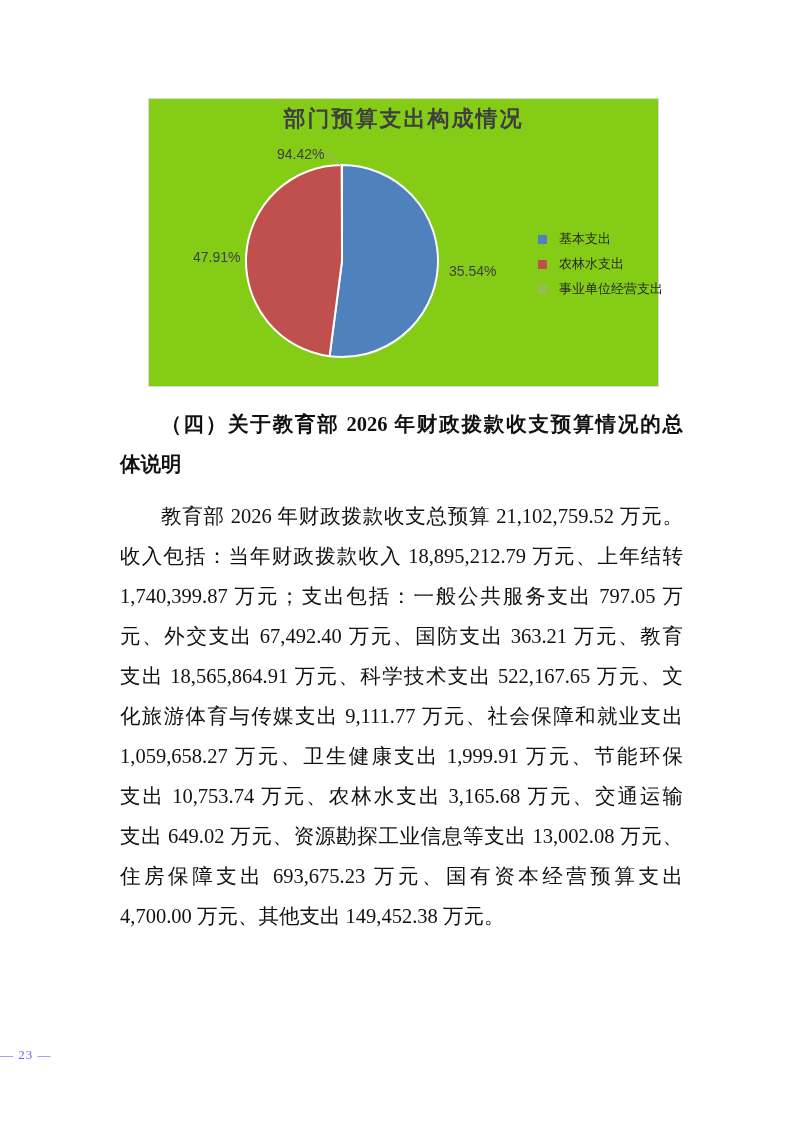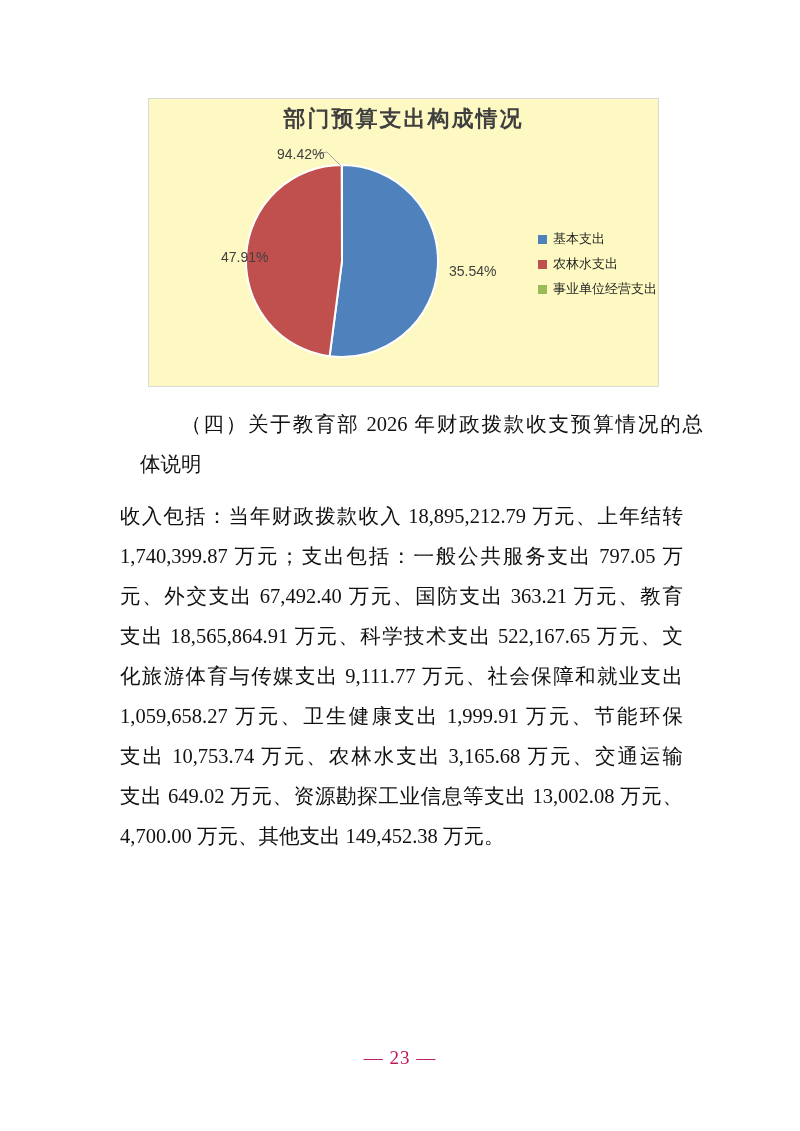--- a/index.html
+++ b/index.html
@@ -21,7 +21,7 @@
     width: 511px;
     height: 289px;
     border: 1px solid #d9d9d9;
-    background: #fef9c3;
+    background: #84cc16;
   }
   .chart-title {
     position: absolute;

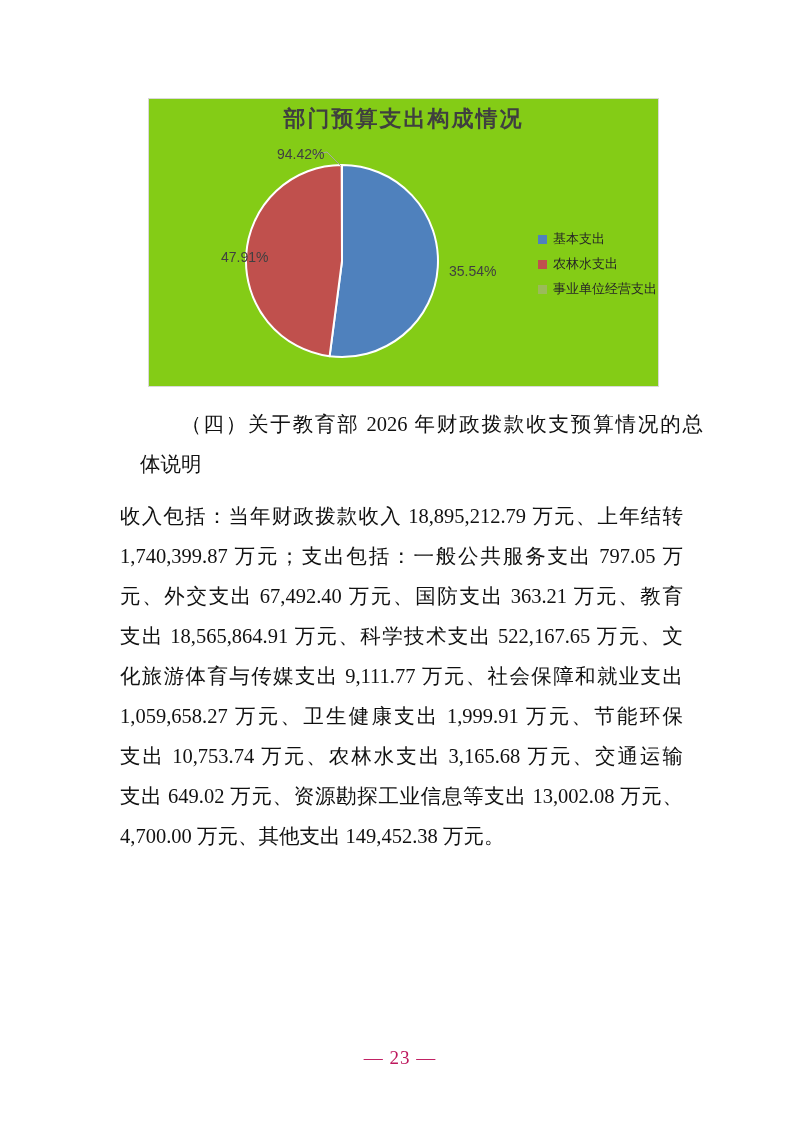--- a/index.html
+++ b/index.html
@@ -60,7 +60,7 @@
   .legend-row {
     display: flex;
     align-items: center;
-    gap: 6px;
+    gap: 12px;
     font-size: 13px;
     color: #262626;
     white-space: nowrap;

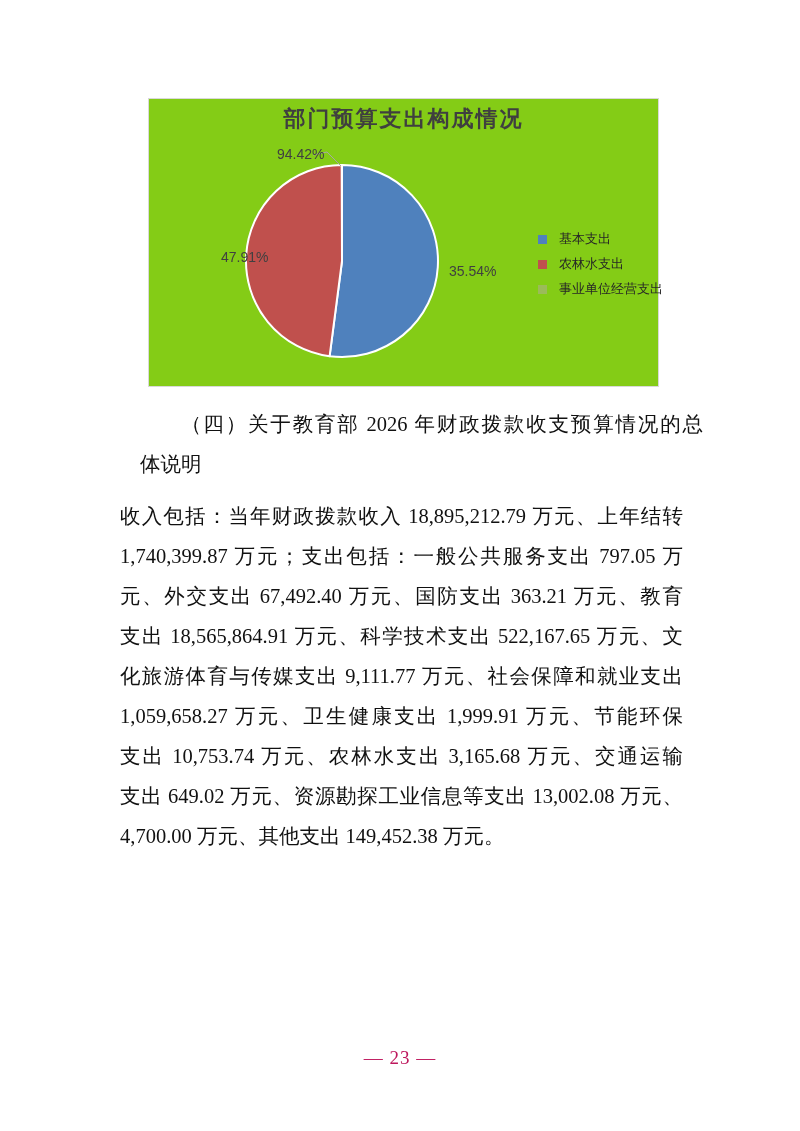--- a/index.html
+++ b/index.html
@@ -47,7 +47,7 @@
     white-space: nowrap;
   }
   .plabel-basic   { left: 300px; top: 164px; }
-  .plabel-project { left: 44px;  top: 150px; margin-left: 28px; }
+  .plabel-project { left: 44px;  top: 150px; }
   .plabel-oper    { left: 128px; top: 47px;  }
   .legend {
     position: absolute;

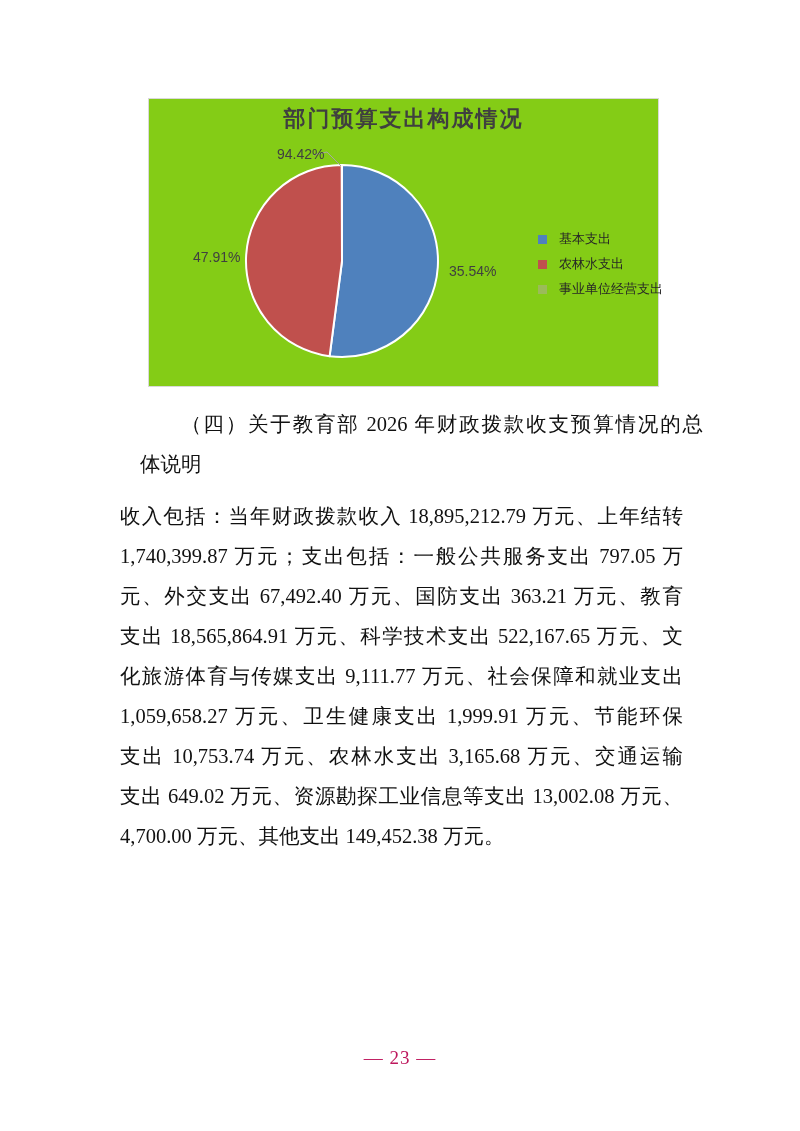--- a/index.html
+++ b/index.html
@@ -79,9 +79,8 @@
     top: 404px;
     width: 563px;
     font-size: 20.5px;
-    font-weight: normal;
+    font-weight: bold;
     line-height: 40px;
-    margin-left: 20px;
   }
   .para-block {
     position: absolute;

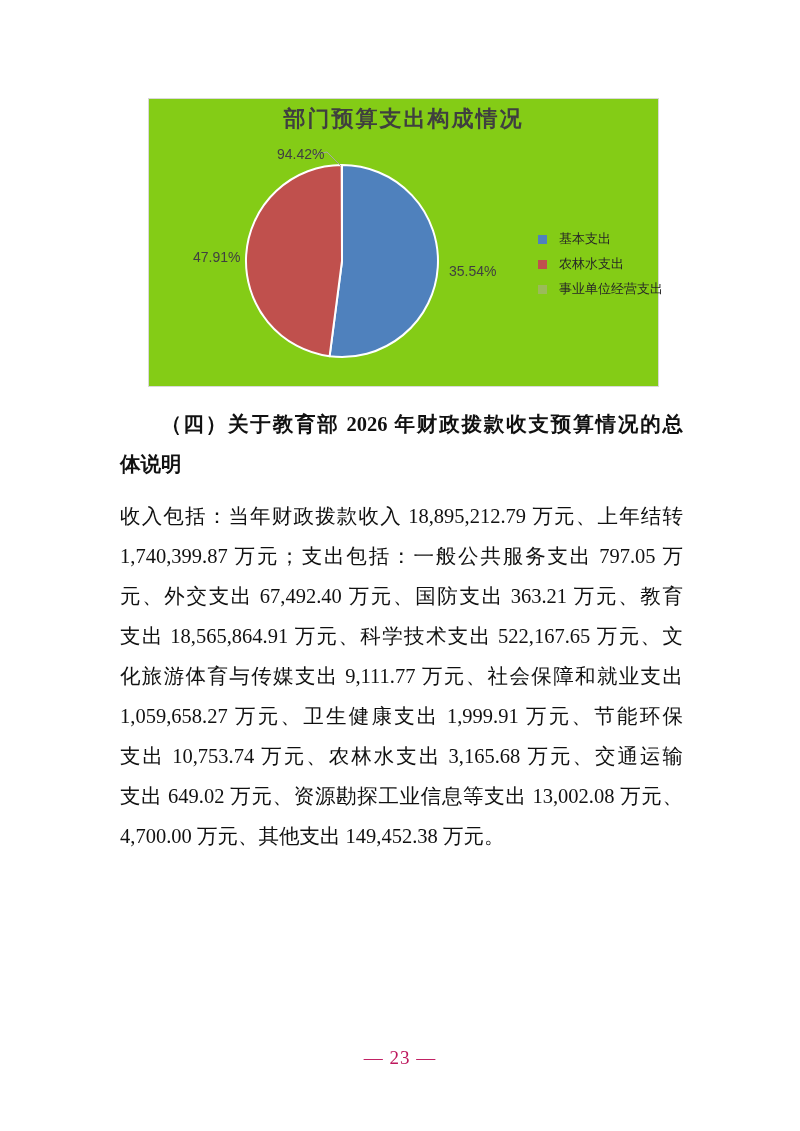--- a/index.html
+++ b/index.html
@@ -149,6 +149,7 @@
   </div>
 
   <div class="para-block">
+    <div class="jline indent">教育部 2026 年财政拨款收支总预算 21,102,759.52 万元。</div>
     <div class="jline">收入包括：当年财政拨款收入 18,895,212.79 万元、上年结转</div>
     <div class="jline">1,740,399.87 万元；支出包括：一般公共服务支出 797.05 万</div>
     <div class="jline">元、外交支出 67,492.40 万元、国防支出 363.21 万元、教育</div>

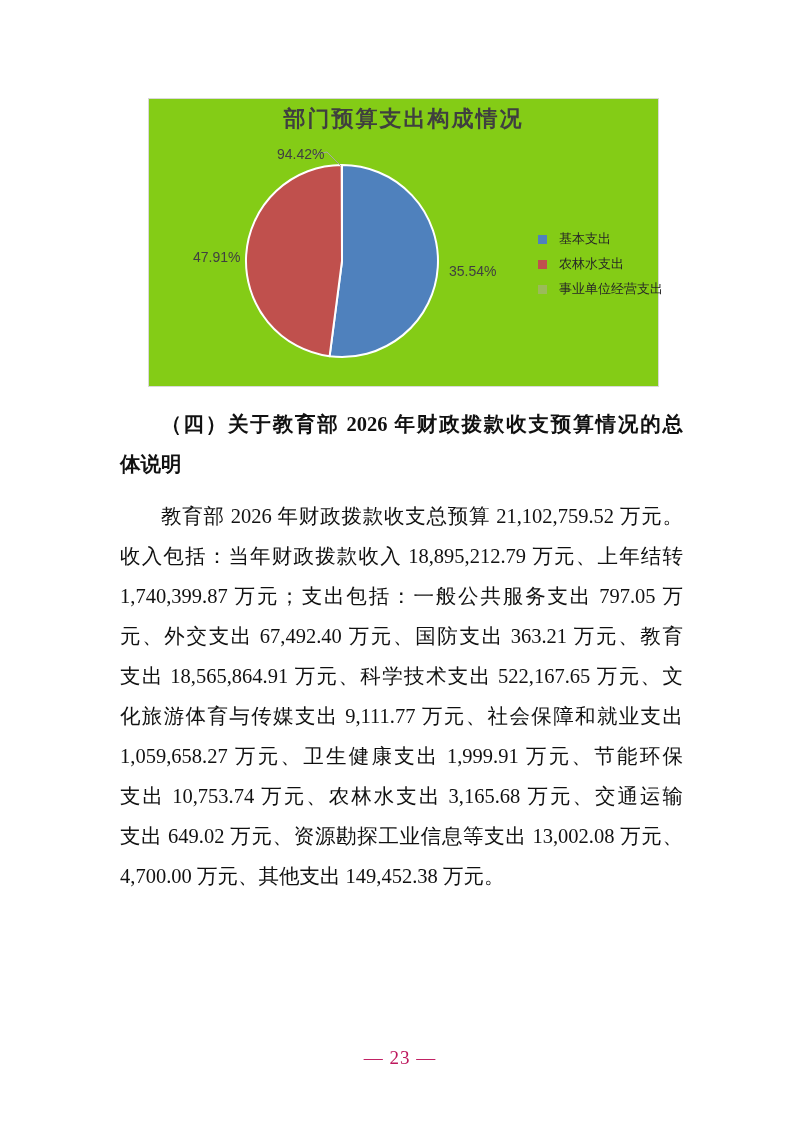--- a/index.html
+++ b/index.html
@@ -158,6 +158,7 @@
     <div class="jline">1,059,658.27 万元、卫生健康支出 1,999.91 万元、节能环保</div>
     <div class="jline">支出 10,753.74 万元、农林水支出 3,165.68 万元、交通运输</div>
     <div class="jline">支出 649.02 万元、资源勘探工业信息等支出 13,002.08 万元、</div>
+    <div class="jline">住房保障支出 693,675.23 万元、国有资本经营预算支出</div>
     <div>4,700.00 万元、其他支出 149,452.38 万元。</div>
   </div>
 

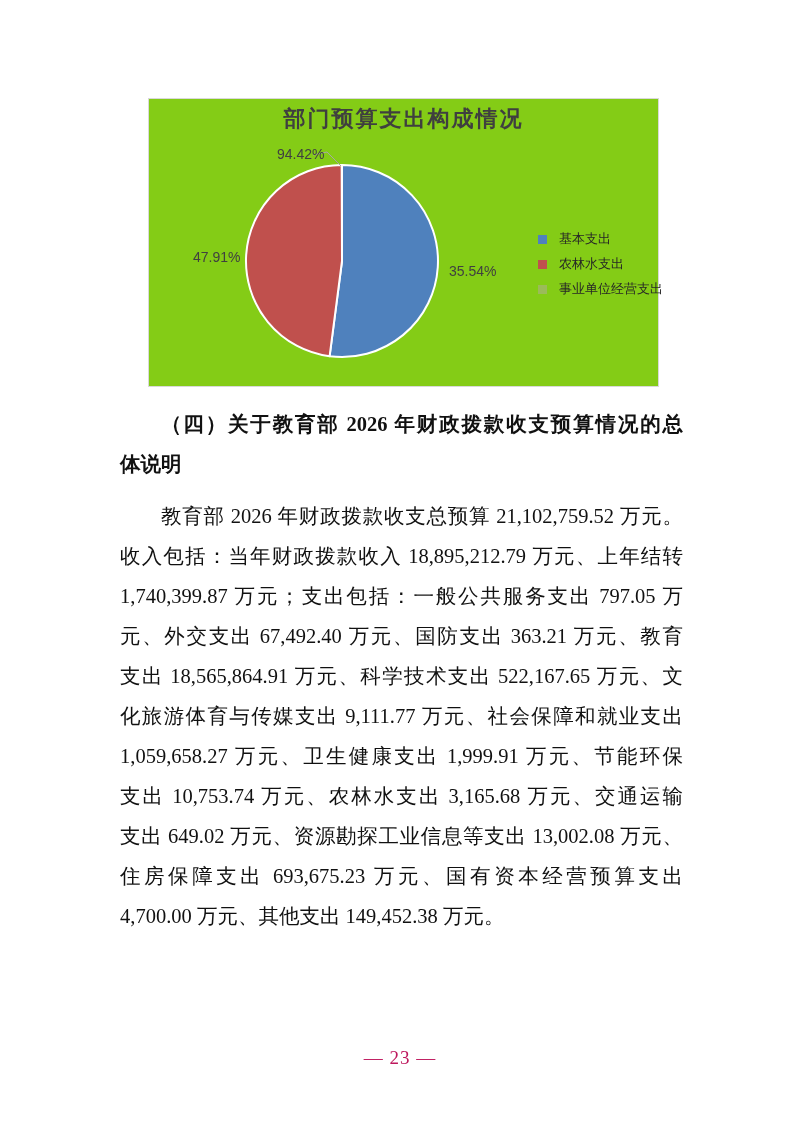--- a/index.html
+++ b/index.html
@@ -102,9 +102,9 @@
     left: 0;
     top: 1047px;
     width: 100%;
-    text-align: center;
-    font-size: 19px;
-    color: #be185d;
+    text-align: left;
+    font-size: 13px;
+    color: #8b5cf6;
     letter-spacing: 1px;
   }
 </style>

